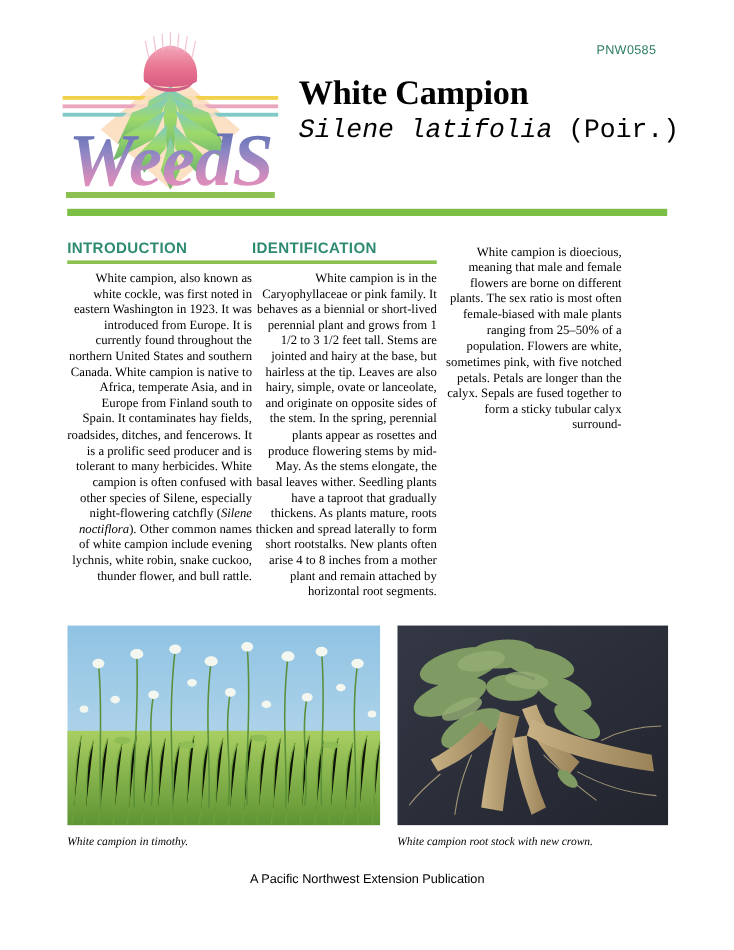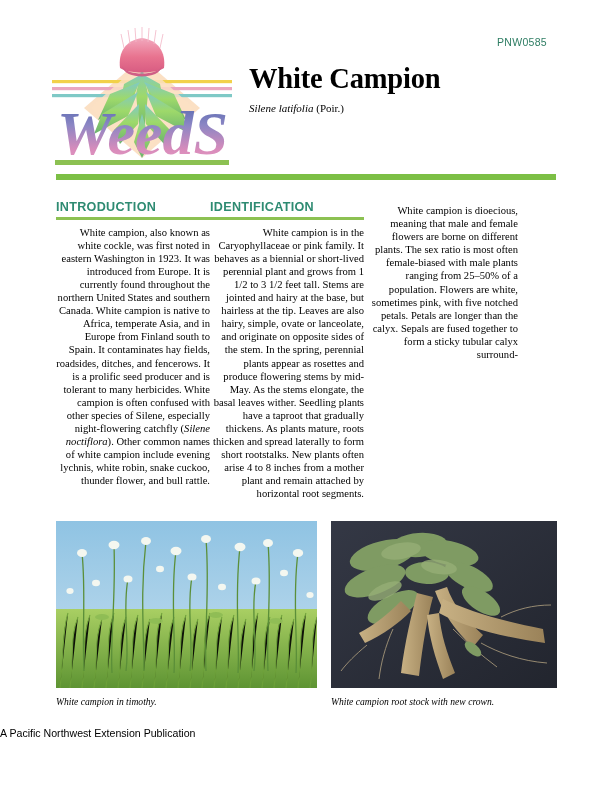--- a/index.html
+++ b/index.html
@@ -57,8 +57,8 @@
   }
   .subtitle {
     margin-top: 3px;
-    font-family: Liberation Serif, serif;
-    font-size: 11px;
+    font-family: Liberation Mono, monospace;
+    font-size: 22px;
     line-height: 19px;
     color: #000;
   }

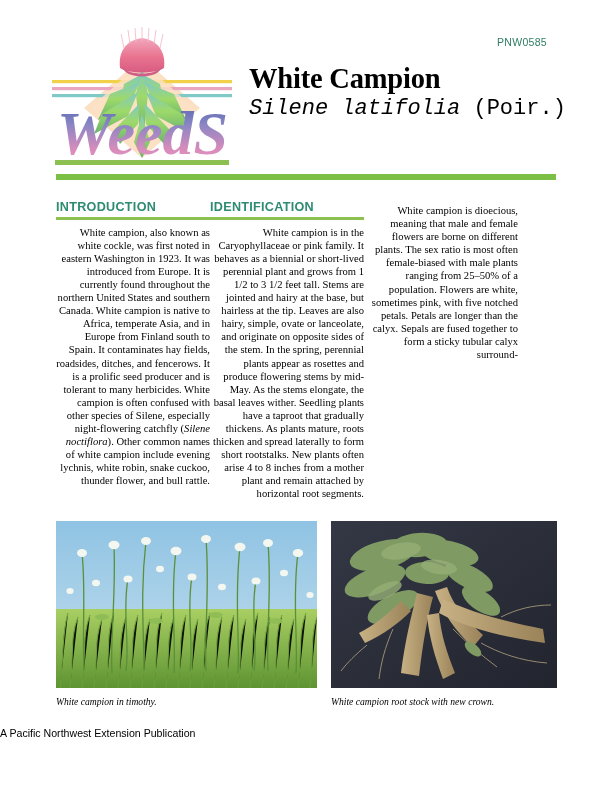--- a/index.html
+++ b/index.html
@@ -150,7 +150,7 @@
     left: 0;
     top: 726px;
     width: 612px;
-    text-align: left;
+    text-align: center;
     font-family: "Liberation Sans", sans-serif;
     font-size: 10.6px;
     line-height: 15px;

